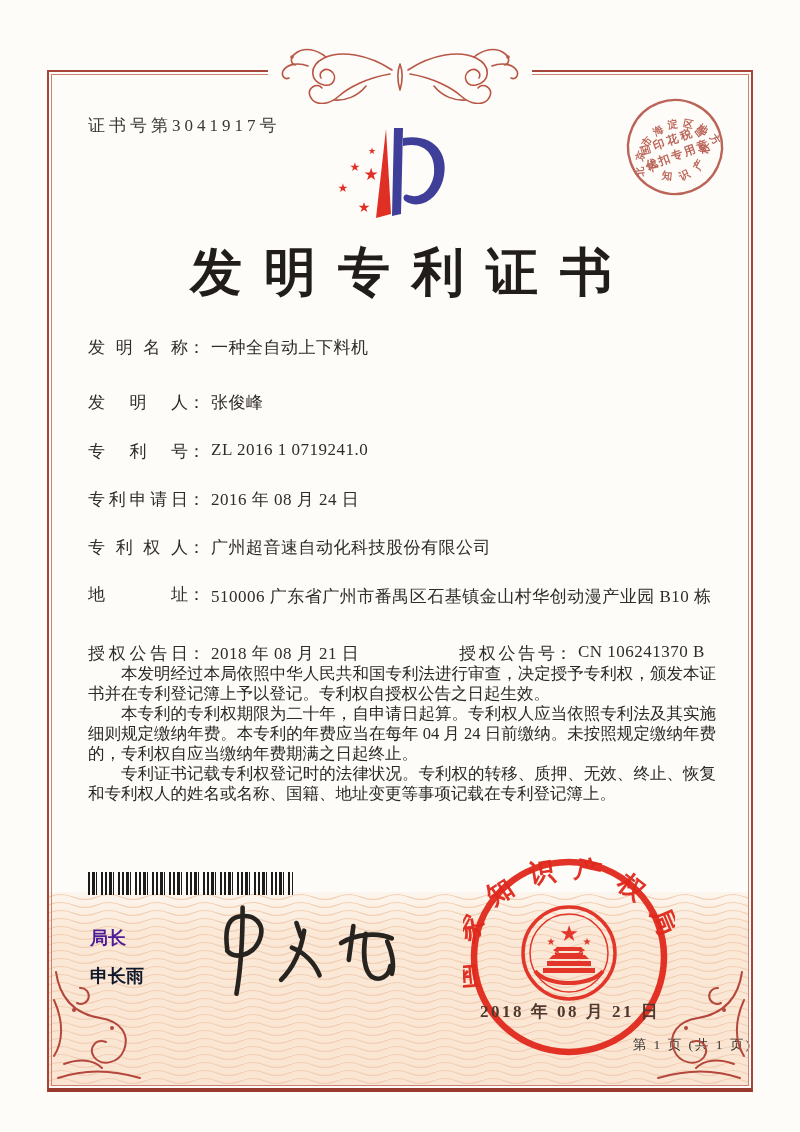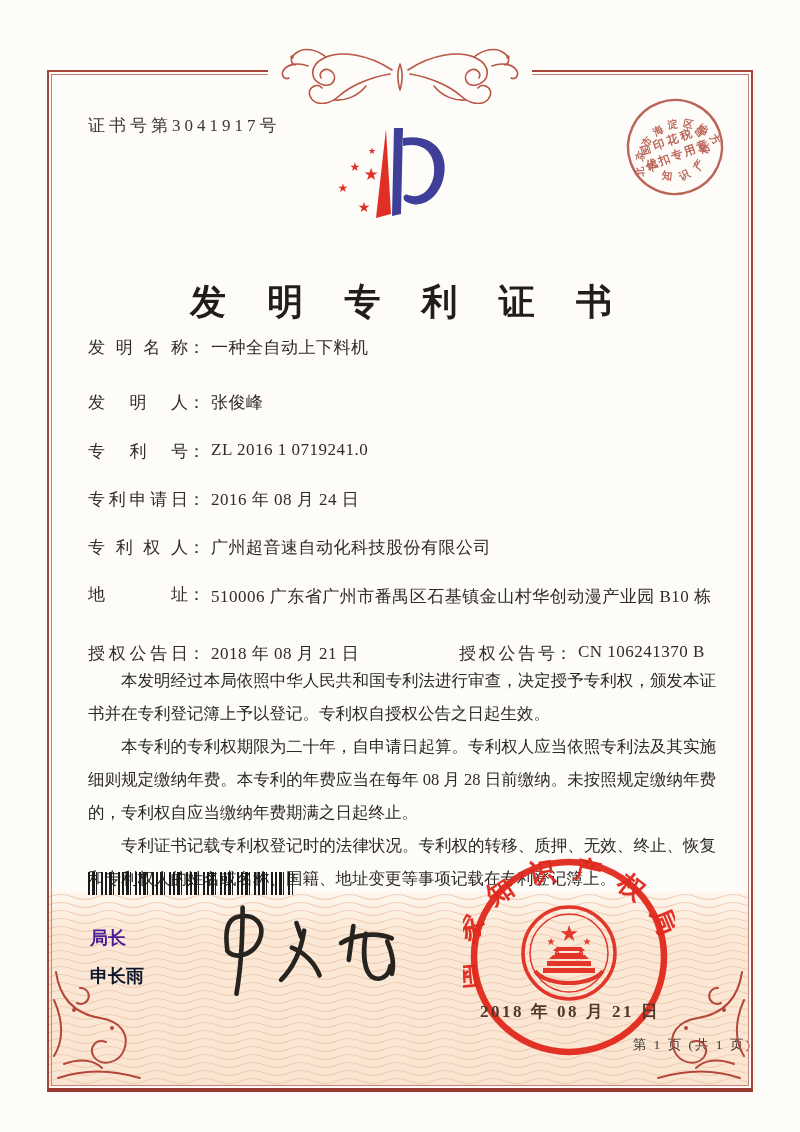--- a/index.html
+++ b/index.html
@@ -18,7 +18,7 @@
 
   .logo{position:absolute;left:328px;top:126px;z-index:2;}
 
-  .title{position:absolute;left:190px;top:238px;width:422px;font-size:36px;font-weight:600;color:#201d1a;text-align:justify;text-align-last:justify;z-index:2;margin-top:40px;}
+  .title{position:absolute;left:190px;top:238px;width:422px;font-size:52px;font-weight:600;color:#201d1a;text-align:justify;text-align-last:justify;z-index:2;}
 
   .fields{position:absolute;left:88px;top:0;width:640px;z-index:2;}
   .frow{position:absolute;left:0;font-size:17px;white-space:nowrap;}

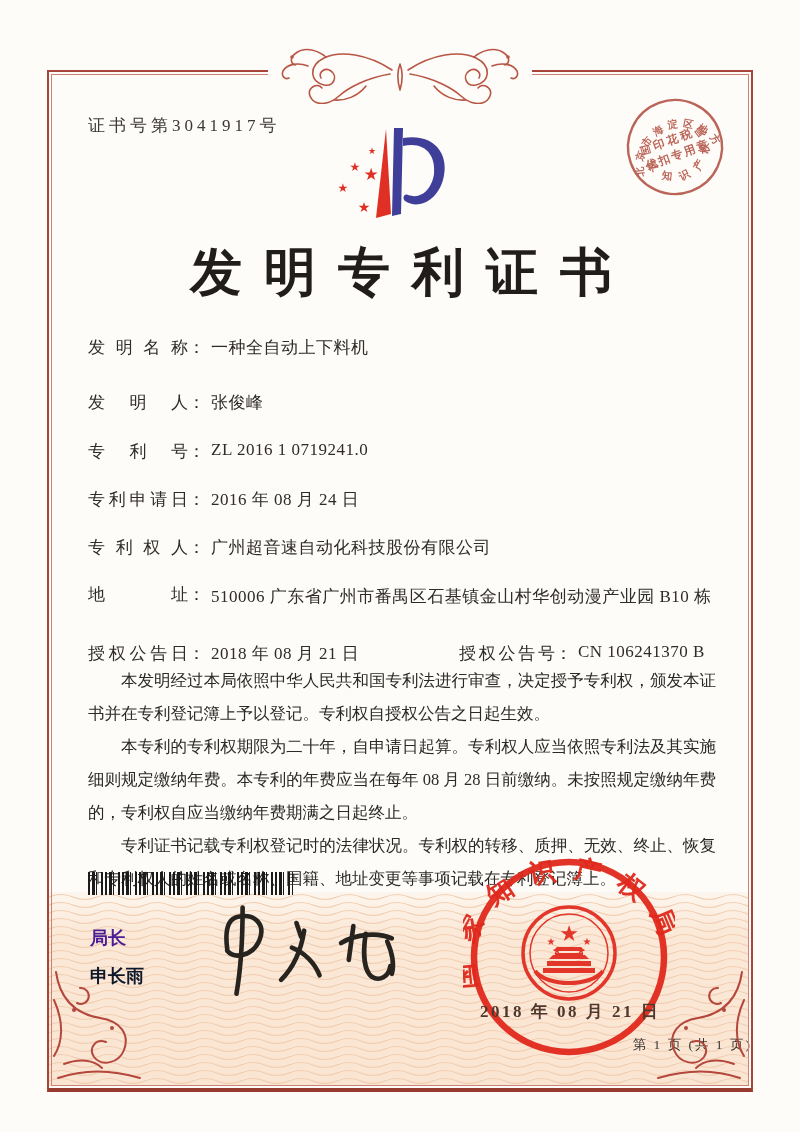--- a/index.html
+++ b/index.html
@@ -30,7 +30,7 @@
   .pair2{position:absolute;left:327px;top:0;white-space:nowrap;margin-left:44px;}
   .pair2 .flabel{width:96px;}
 
-  .body-text{position:absolute;left:88px;top:664px;width:628px;font-size:16.5px;line-height:33px;color:#2b2926;z-index:2;}
+  .body-text{position:absolute;left:88px;top:664px;width:628px;font-size:16.5px;line-height:20px;color:#2b2926;z-index:2;}
   .body-text p{margin:0;text-indent:2em;text-align:justify;}
 
   .barcode{position:absolute;left:88px;top:872px;width:205px;height:23px;z-index:3;background:repeating-linear-gradient(90deg,#1b1b1b 0 2px,transparent 2px 4px,#1b1b1b 4px 7px,transparent 7px 8px,#1b1b1b 8px 9px,transparent 9px 13px,#1b1b1b 13px 15px,transparent 15px 17px);}

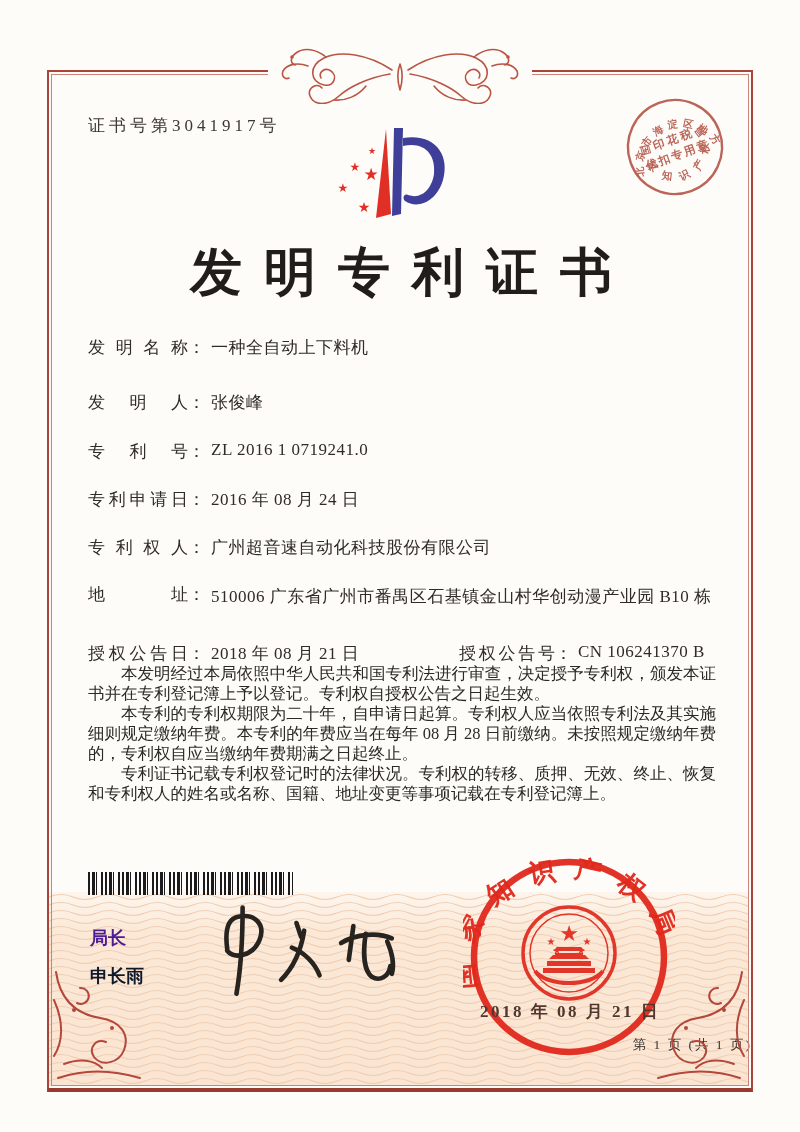--- a/index.html
+++ b/index.html
@@ -176,7 +176,7 @@
 
   <div class="body-text">
     <p>本发明经过本局依照中华人民共和国专利法进行审查，决定授予专利权，颁发本证书并在专利登记簿上予以登记。专利权自授权公告之日起生效。</p>
-    <p>本专利的专利权期限为二十年，自申请日起算。专利权人应当依照专利法及其实施细则规定缴纳年费。本专利的年费应当在每年 08 月 28 日前缴纳。未按照规定缴纳年费的，专利权自应当缴纳年费期满之日起终止。</p>
+    <p>本专利的专利权期限为二十年，自申请日起算。专利权人应当依照专利法及其实施细则规定缴纳年费。本专利的年费应当在每年 04 月 24 日前缴纳。未按照规定缴纳年费的，专利权自应当缴纳年费期满之日起终止。</p>
     <p>专利证书记载专利权登记时的法律状况。专利权的转移、质押、无效、终止、恢复和专利权人的姓名或名称、国籍、地址变更等事项记载在专利登记簿上。</p>
   </div>
 

